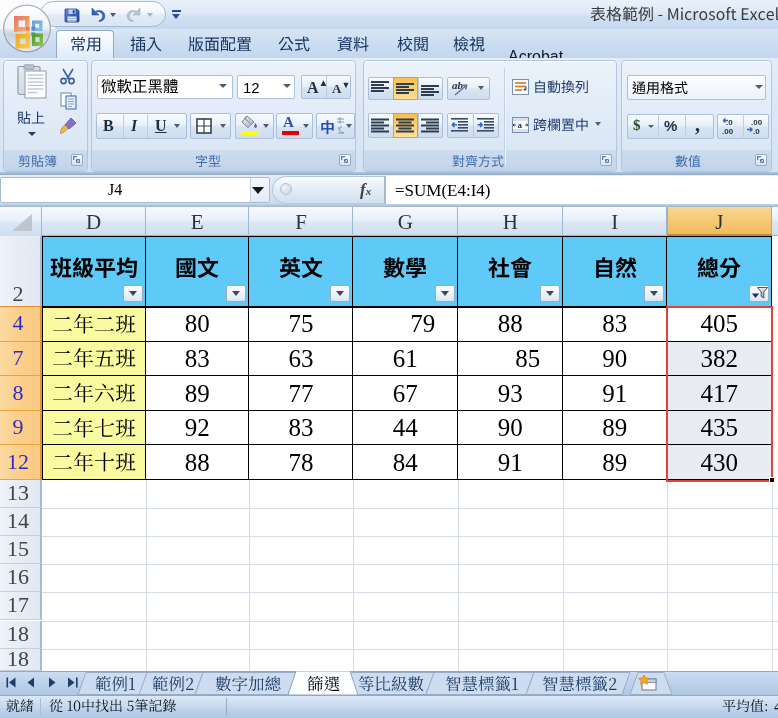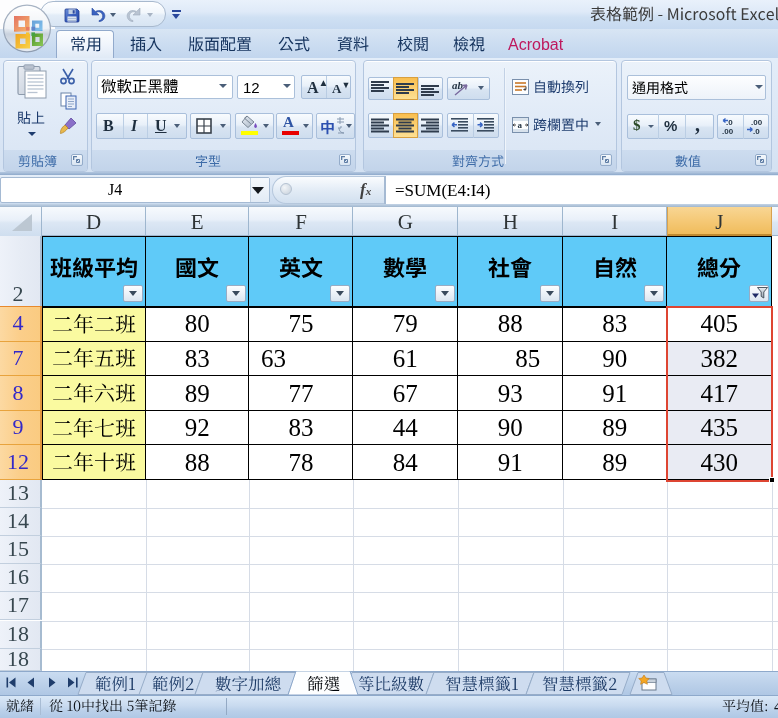--- a/index.html
+++ b/index.html
@@ -101,7 +101,7 @@
 <svg style="position:absolute;left:453.0px;top:32px;" width="35" height="23" viewBox="0 -18 35 23">
     <path d="M7 -6.8L8.7 -6.8L8.7 -4.7L7 -4.7ZM6.1 -7.7L6.1 -3.8L9.7 -3.8L9.7 -7.7ZM11.6 -6.8L13.4 -6.8L13.4 -4.7L11.6 -4.7ZM10.7 -7.7L10.7 -3.8L14.4 -3.8L14.4 -7.7ZM9.8 -13.6C8.9 -12.1 7.2 -10.5 5.3 -9.5L5.3 -10.4L3.8 -10.4L3.8 -13.4L2.8 -13.4L2.8 -10.4L0.9 -10.4L0.9 -9.2L2.7 -9.2C2.3 -7.1 1.4 -4.7 0.6 -3.3C0.8 -3.1 1 -2.5 1.2 -2.2C1.8 -3.2 2.4 -5 2.8 -6.7L2.8 1.3L3.8 1.3L3.8 -6.8C4.2 -6 4.7 -5.1 4.9 -4.6L5.5 -5.5C5.2 -5.9 4.2 -7.6 3.8 -8.2L3.8 -9.2L5.3 -9.2L5.3 -9.4C5.5 -9.2 5.9 -8.9 6 -8.7C6.6 -9 7.2 -9.4 7.7 -9.8L7.7 -8.9L12.5 -8.9L12.5 -9.8L7.8 -9.8C8.6 -10.4 9.3 -11.1 10 -11.9C11.3 -10.7 13.3 -9.5 14.9 -8.8C15 -9.1 15.2 -9.6 15.5 -9.9C13.8 -10.4 11.8 -11.5 10.6 -12.6L10.9 -13.2ZM7.4 -3.5C6.9 -1.7 5.8 -0.3 4.4 0.5C4.6 0.7 5 1.1 5.2 1.3C6.1 0.7 7 -0.2 7.6 -1.2C8.2 -0.8 8.9 -0.2 9.2 0.2L9.9 -0.7C9.5 -1.1 8.7 -1.6 8.1 -2.1C8.2 -2.4 8.4 -2.8 8.5 -3.2ZM11.9 -3.5C11.6 -1.7 10.7 -0.4 9.4 0.5C9.6 0.7 10.1 1.1 10.2 1.3C11 0.7 11.7 -0.1 12.2 -1C13.1 -0.3 14.1 0.5 14.7 1.1L15.4 0.2C14.8 -0.4 13.6 -1.3 12.6 -1.9C12.8 -2.4 12.9 -2.8 13 -3.3ZM24.7 -9.2L29.3 -9.2L29.3 -7.6L24.7 -7.6ZM24.7 -6.7L29.3 -6.7L29.3 -5.1L24.7 -5.1ZM24.7 -11.7L29.3 -11.7L29.3 -10.2L24.7 -10.2ZM18.6 -12.8C19.1 -12.2 19.7 -11.3 20 -10.7L21 -11.4C20.7 -12 20 -12.8 19.5 -13.4ZM23.6 -12.7L23.6 -4L25 -4C24.8 -1.8 24.2 -0.4 21.6 0.4C21.9 0.6 22.2 1.1 22.3 1.3C25.1 0.4 25.8 -1.4 26.1 -4L27.5 -4L27.5 -0.3C27.5 0.9 27.7 1.2 28.8 1.2C29 1.2 29.9 1.2 30.2 1.2C31.1 1.2 31.4 0.7 31.5 -1.4C31.2 -1.5 30.7 -1.6 30.5 -1.9C30.4 -0.1 30.4 0.1 30 0.1C29.8 0.1 29.1 0.1 29 0.1C28.7 0.1 28.6 0.1 28.6 -0.3L28.6 -4L30.5 -4L30.5 -12.7ZM16.8 -10.7L16.8 -9.6L21.1 -9.6C20 -7.6 18.2 -5.7 16.4 -4.6C16.6 -4.4 16.9 -3.8 17 -3.4C17.7 -3.9 18.5 -4.6 19.2 -5.3L19.2 1.3L20.4 1.3L20.4 -5.6C21 -5 21.7 -4.1 22 -3.6L22.8 -4.6C22.4 -5 21.2 -6.3 20.6 -6.8C21.4 -7.9 22.1 -9.1 22.6 -10.3L21.9 -10.7L21.7 -10.7Z" fill="#17355F"></path>
   </svg>
-<div class="abs" style="left:508px;top:36px;font-size:16px;color:#be185d">Acrobat</div>
+<div class="abs" style="left:508px;top:48px;font-size:16px;color:#0f172a">Acrobat</div>
 <div class="abs" style="left:0;top:58px;width:778px;height:116px;background:linear-gradient(to bottom,#E3EDF9 0%,#DCE7F6 50%,#D3E1F2 100%)"></div>
 <div class="abs" style="left:0;top:172px;width:778px;height:3px;background:linear-gradient(to bottom,#B4C8E0,#8EA9CB)"></div>
 <div class="abs" style="left:3px;top:60px;width:85px;height:112px;border:1px solid #B3C6DF;border-radius:4px;background:linear-gradient(to bottom,#EBF2FA 0%,#E0EAF7 55%,#D8E4F3 100%);box-shadow:inset 0 1px 0 #fff"></div>

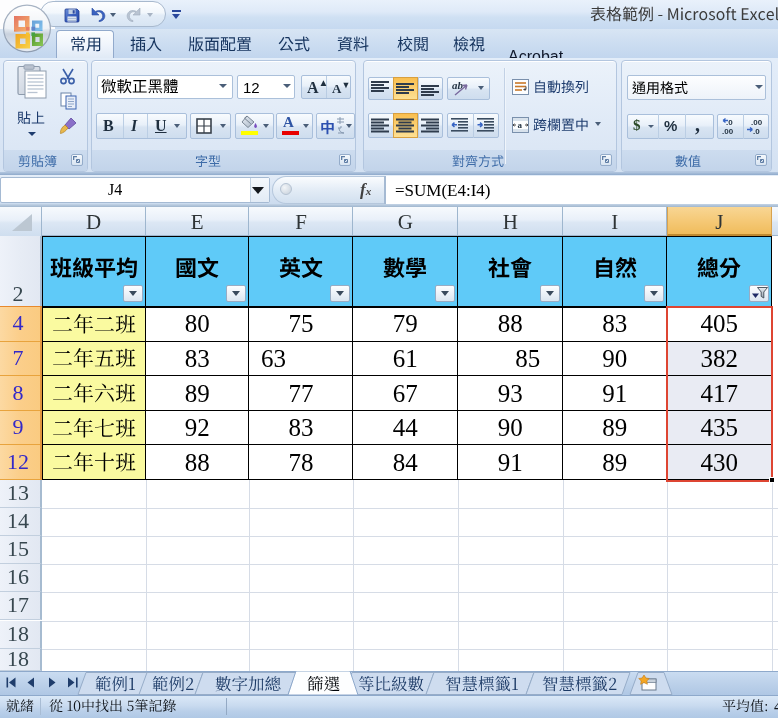--- a/index.html
+++ b/index.html
@@ -495,7 +495,7 @@
 <div class="abs" style="left:249px;top:307.0px;width:104px;height:34.60000000000002px;background:#fff;border:1.5px solid #000;border-left:none;border-top:1.5px solid #000"></div>
 <div class="abs" style="left:271.0px;top:310.3px;width:60px;text-align:center;font-size:25px;font-family:'Liberation Serif',serif;color:#000">75</div>
 <div class="abs" style="left:353px;top:307.0px;width:104.5px;height:34.60000000000002px;background:#fff;border:1.5px solid #000;border-left:none;border-top:1.5px solid #000"></div>
-<div class="abs" style="left:375.25px;top:310.3px;width:60px;text-align:center;font-size:25px;font-family:'Liberation Serif',serif;color:#000">79</div>
+<div class="abs" style="left:375.25px;top:310.3px;width:60px;text-align:right;font-size:25px;font-family:'Liberation Serif',serif;color:#000">79</div>
 <div class="abs" style="left:457.5px;top:307.0px;width:105.5px;height:34.60000000000002px;background:#fff;border:1.5px solid #000;border-left:none;border-top:1.5px solid #000"></div>
 <div class="abs" style="left:480.25px;top:310.3px;width:60px;text-align:center;font-size:25px;font-family:'Liberation Serif',serif;color:#000">88</div>
 <div class="abs" style="left:563px;top:307.0px;width:103.5px;height:34.60000000000002px;background:#fff;border:1.5px solid #000;border-left:none;border-top:1.5px solid #000"></div>

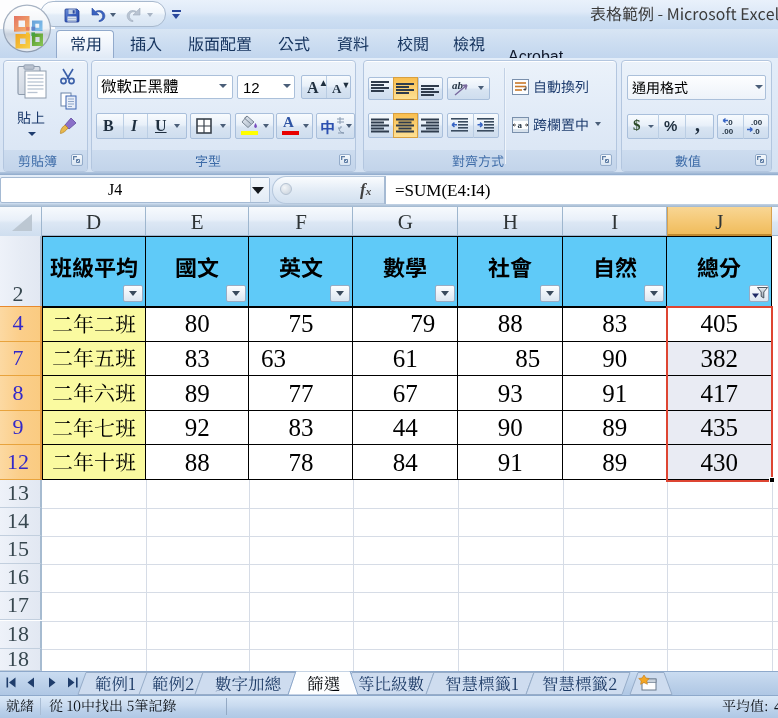--- a/index.html
+++ b/index.html
@@ -509,7 +509,7 @@
 <div class="abs" style="left:145.5px;top:341.6px;width:103.5px;height:34.599999999999966px;background:#fff;border:1.5px solid #000;border-left:none;border-top:none"></div>
 <div class="abs" style="left:167.25px;top:344.9px;width:60px;text-align:center;font-size:25px;font-family:'Liberation Serif',serif;color:#000">83</div>
 <div class="abs" style="left:249px;top:341.6px;width:104px;height:34.599999999999966px;background:#fff;border:1.5px solid #000;border-left:none;border-top:none"></div>
-<div class="abs" style="left:261px;top:344.9px;width:60px;font-size:25px;font-family:'Liberation Serif',serif;color:#000">63</div>
+<div class="abs" style="left:271.0px;top:344.9px;width:60px;text-align:center;font-size:25px;font-family:'Liberation Serif',serif;color:#000">63</div>
 <div class="abs" style="left:353px;top:341.6px;width:104.5px;height:34.599999999999966px;background:#fff;border:1.5px solid #000;border-left:none;border-top:none"></div>
 <div class="abs" style="left:375.25px;top:344.9px;width:60px;text-align:center;font-size:25px;font-family:'Liberation Serif',serif;color:#000">61</div>
 <div class="abs" style="left:457.5px;top:341.6px;width:105.5px;height:34.599999999999966px;background:#fff;border:1.5px solid #000;border-left:none;border-top:none"></div>

